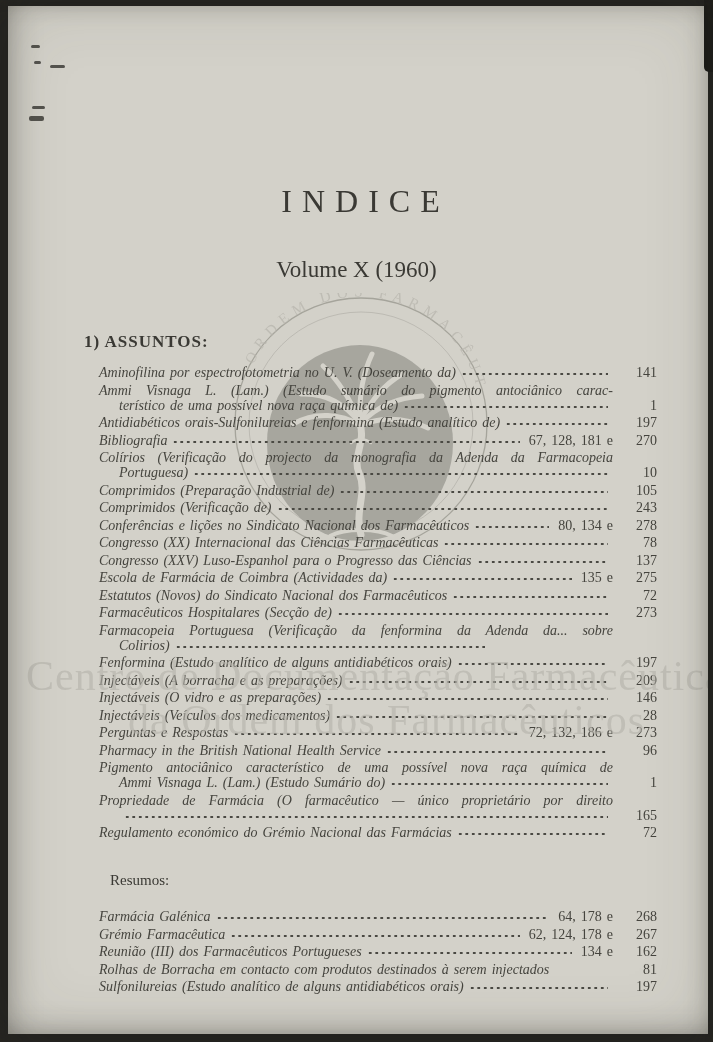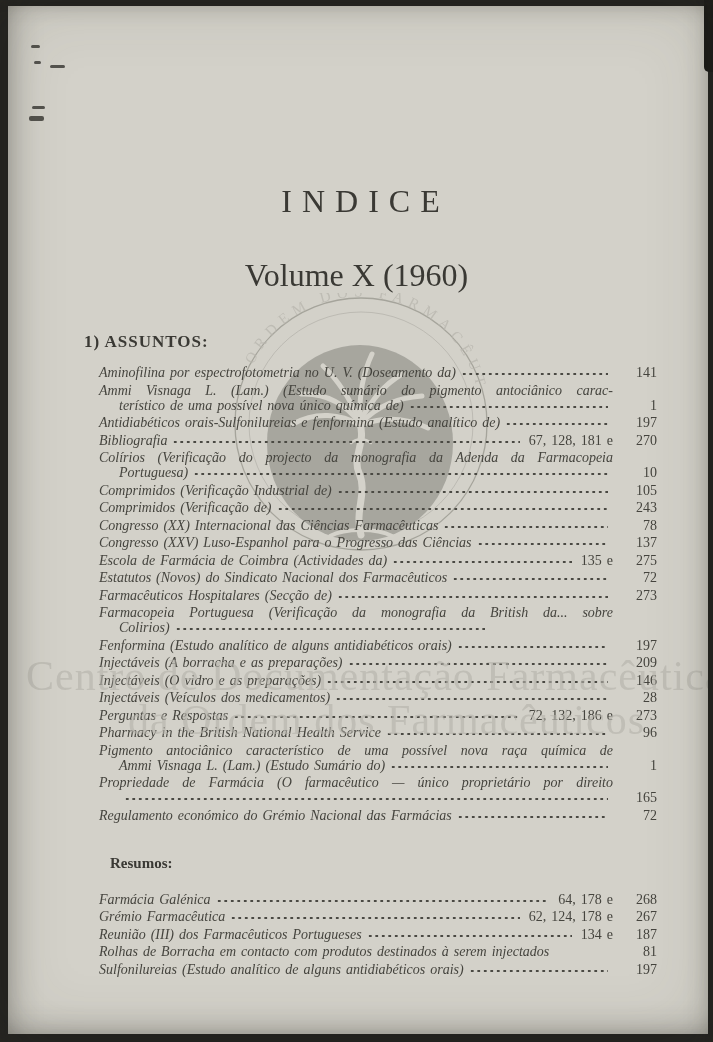--- a/index.html
+++ b/index.html
@@ -35,7 +35,7 @@
   }
   .doc-subtitle{
     position:absolute;top:257px;left:0;right:0;z-index:4;
-    text-align:center;font-size:32px;color:var(--ink-strong,#3a3934);white-space:nowrap;
+    text-align:center;font-size:23px;color:var(--ink-strong,#3a3934);white-space:nowrap;
   }
 
   

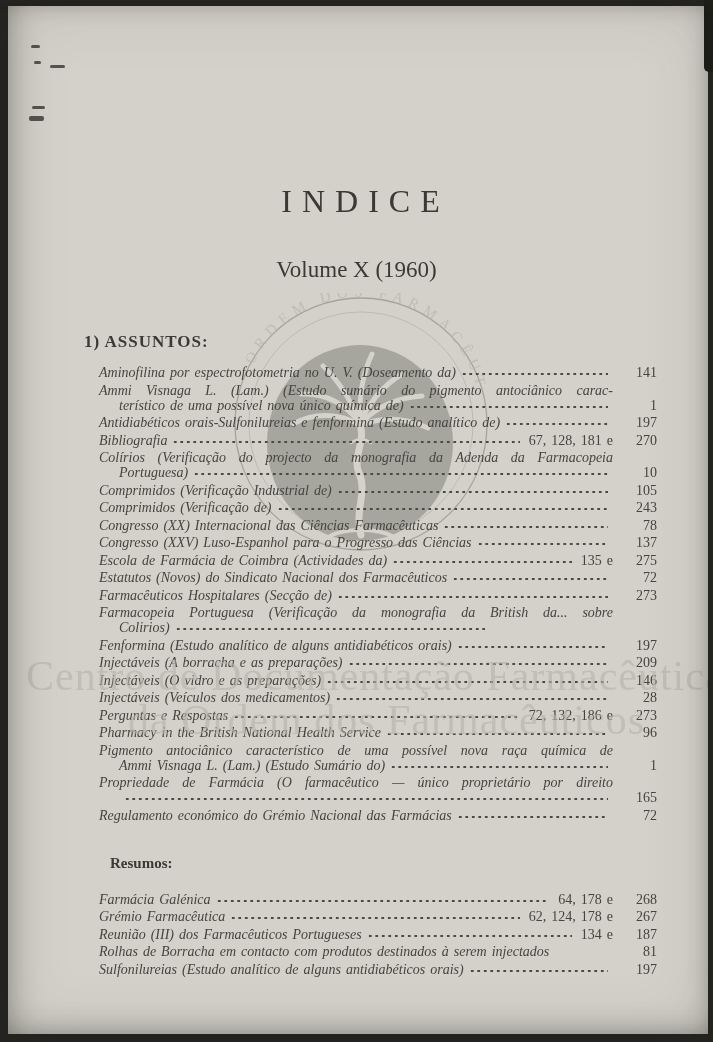--- a/index.html
+++ b/index.html
@@ -117,7 +117,7 @@
         <div class="entry">
           <div class="row lead"><span class="etext">Ammi Visnaga L. (Lam.) (Estudo sumário do pigmento antociânico carac-</span></div>
           <div class="row cont">
-            <span class="etext">terístico de uma possível nova único química de)</span>
+            <span class="etext">terístico de uma possível nova raça química de)</span>
             <span class="leader full"></span>
             <span class="pagenum">1</span>
           </div>

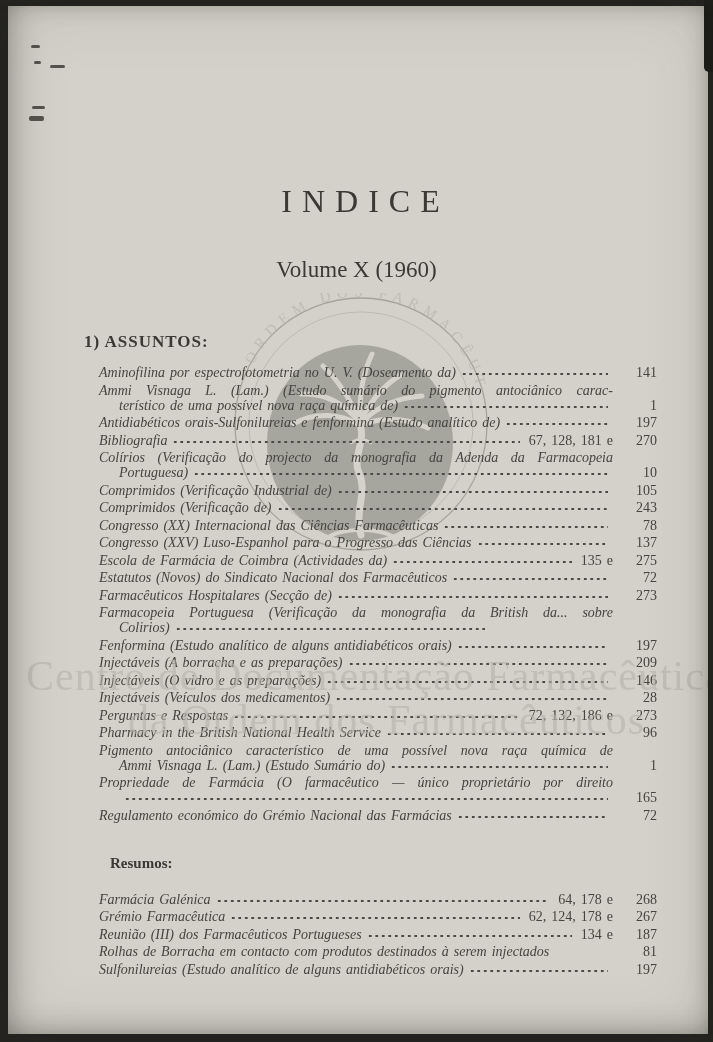--- a/index.html
+++ b/index.html
@@ -147,7 +147,7 @@
         </div>
         <div class="entry">
           <div class="row">
-            <span class="etext">Comprimidos (Verificação Industrial de)</span>
+            <span class="etext">Comprimidos (Preparação Industrial de)</span>
             <span class="leader full"></span>
             <span class="pagenum">105</span>
           </div>

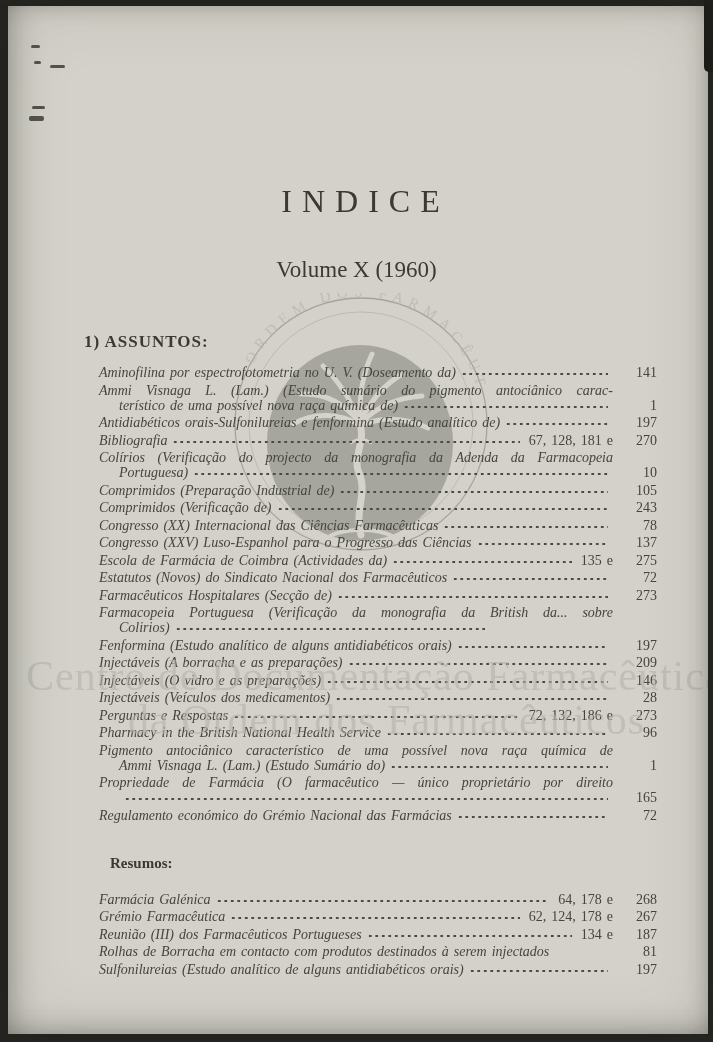--- a/index.html
+++ b/index.html
@@ -161,6 +161,14 @@
         </div>
         <div class="entry">
           <div class="row">
+            <span class="etext">Conferências e lições no Sindicato Nacional dos Farmacêuticos</span>
+            <span class="leader full"></span>
+            <span class="suffix">80, 134 e</span>
+            <span class="pagenum">278</span>
+          </div>
+        </div>
+        <div class="entry">
+          <div class="row">
             <span class="etext">Congresso (XX) Internacional das Ciências Farmacêuticas</span>
             <span class="leader full"></span>
             <span class="pagenum">78</span>

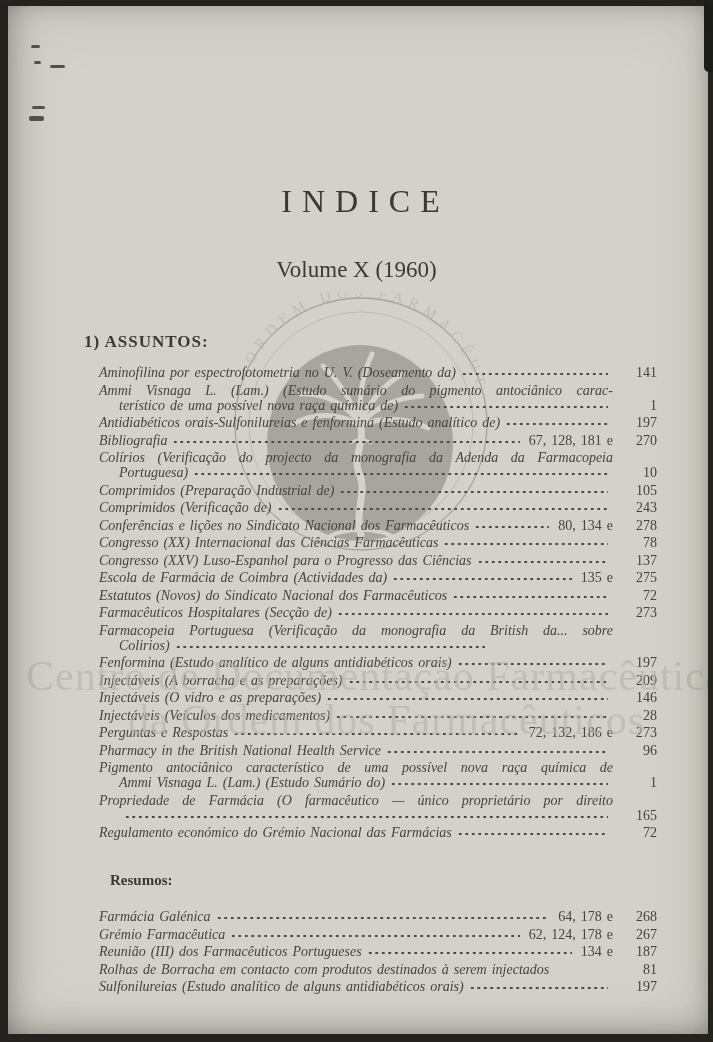--- a/index.html
+++ b/index.html
@@ -204,7 +204,7 @@
           </div>
         </div>
         <div class="entry">
-          <div class="row lead"><span class="etext">Farmacopeia Portuguesa (Verificação da monografia da British da... sobre</span></div>
+          <div class="row lead"><span class="etext">Farmacopeia Portuguesa (Verificação da fenformina da Adenda da... sobre</span></div>
           <div class="row cont">
             <span class="etext">Colirios)</span>
             <span class="leader short"></span>

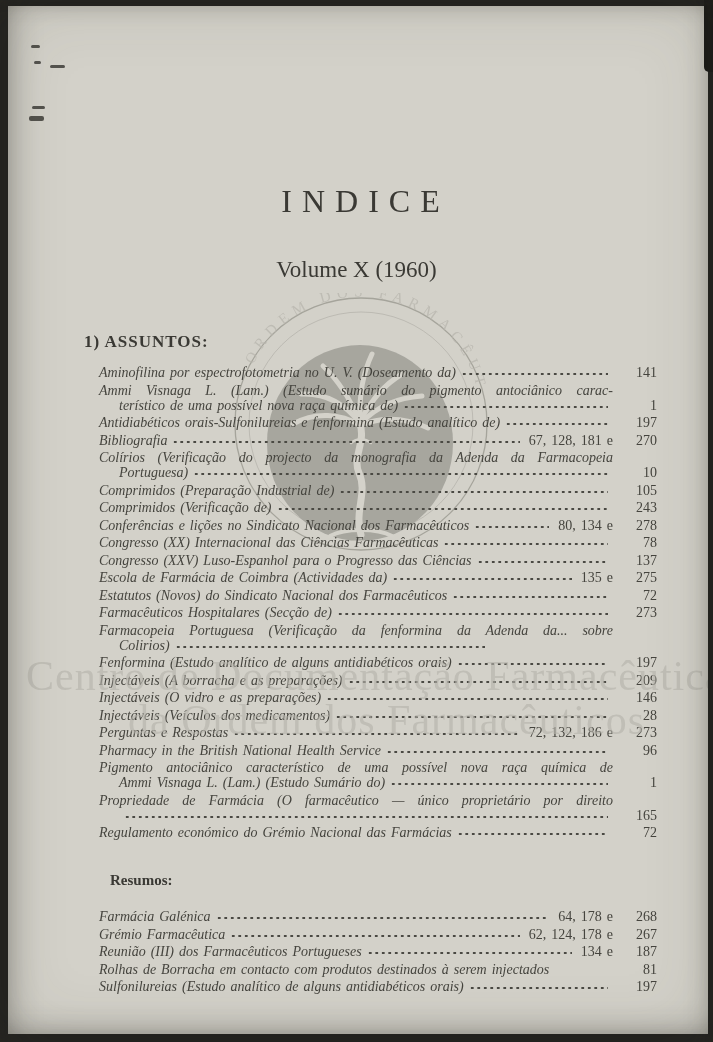--- a/index.html
+++ b/index.html
@@ -45,7 +45,7 @@
   .content{position:absolute;left:84px;top:331px;width:573px;z-index:4;}
   .sec-heading{font-style:normal;color:var(--ink-strong,#3a3934);}
   .sec-heading.primary{font-size:17px;font-weight:bold;letter-spacing:1px;line-height:21px;margin:0 0 13px 0;}
-  .sec-heading.secondary{font-size:15px;font-weight:bold;line-height:19px;margin:31px 0 19px 26px;}
+  .sec-heading.secondary{font-size:15px;font-weight:normal;line-height:19px;margin:31px 0 19px 26px;}
   .entries{padding-left:15px;font-size:14px;font-style:italic;line-height:15px;word-spacing:1.5px;}
   .entry{margin-bottom:2.5px;}
   .row{display:flex;align-items:baseline;justify-content:space-between;}

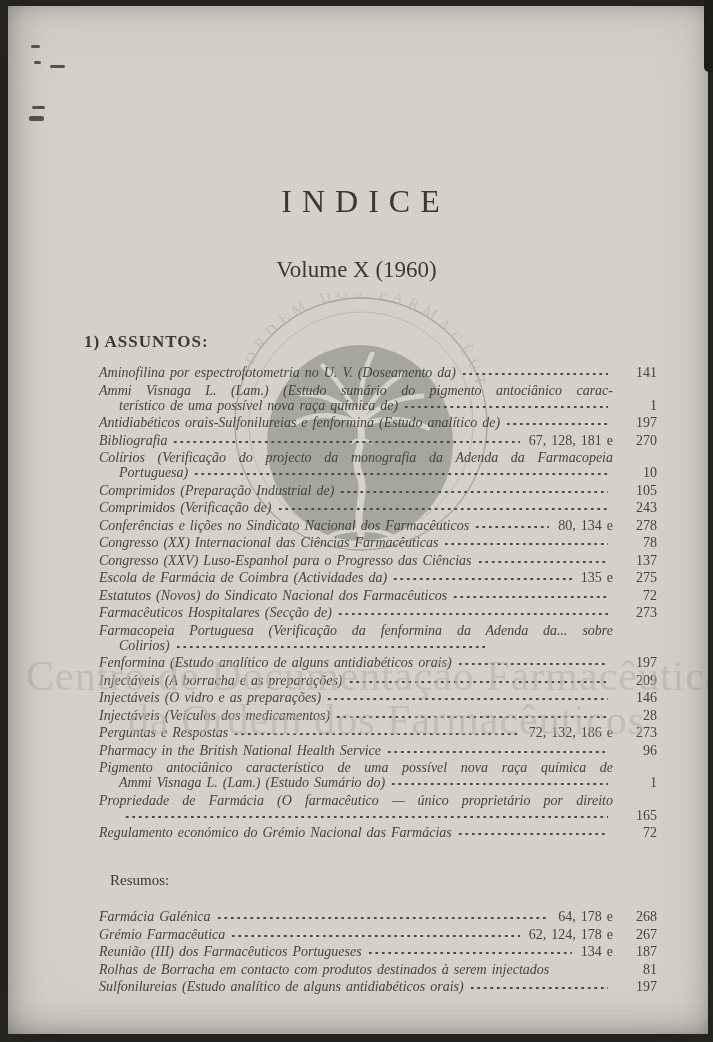--- a/index.html
+++ b/index.html
@@ -301,7 +301,7 @@
             <span class="etext">Reunião (III) dos Farmacêuticos Portugueses</span>
             <span class="leader full"></span>
             <span class="suffix">134 e</span>
-            <span class="pagenum">187</span>
+            <span class="pagenum">162</span>
           </div>
         </div>
         <div class="entry">

